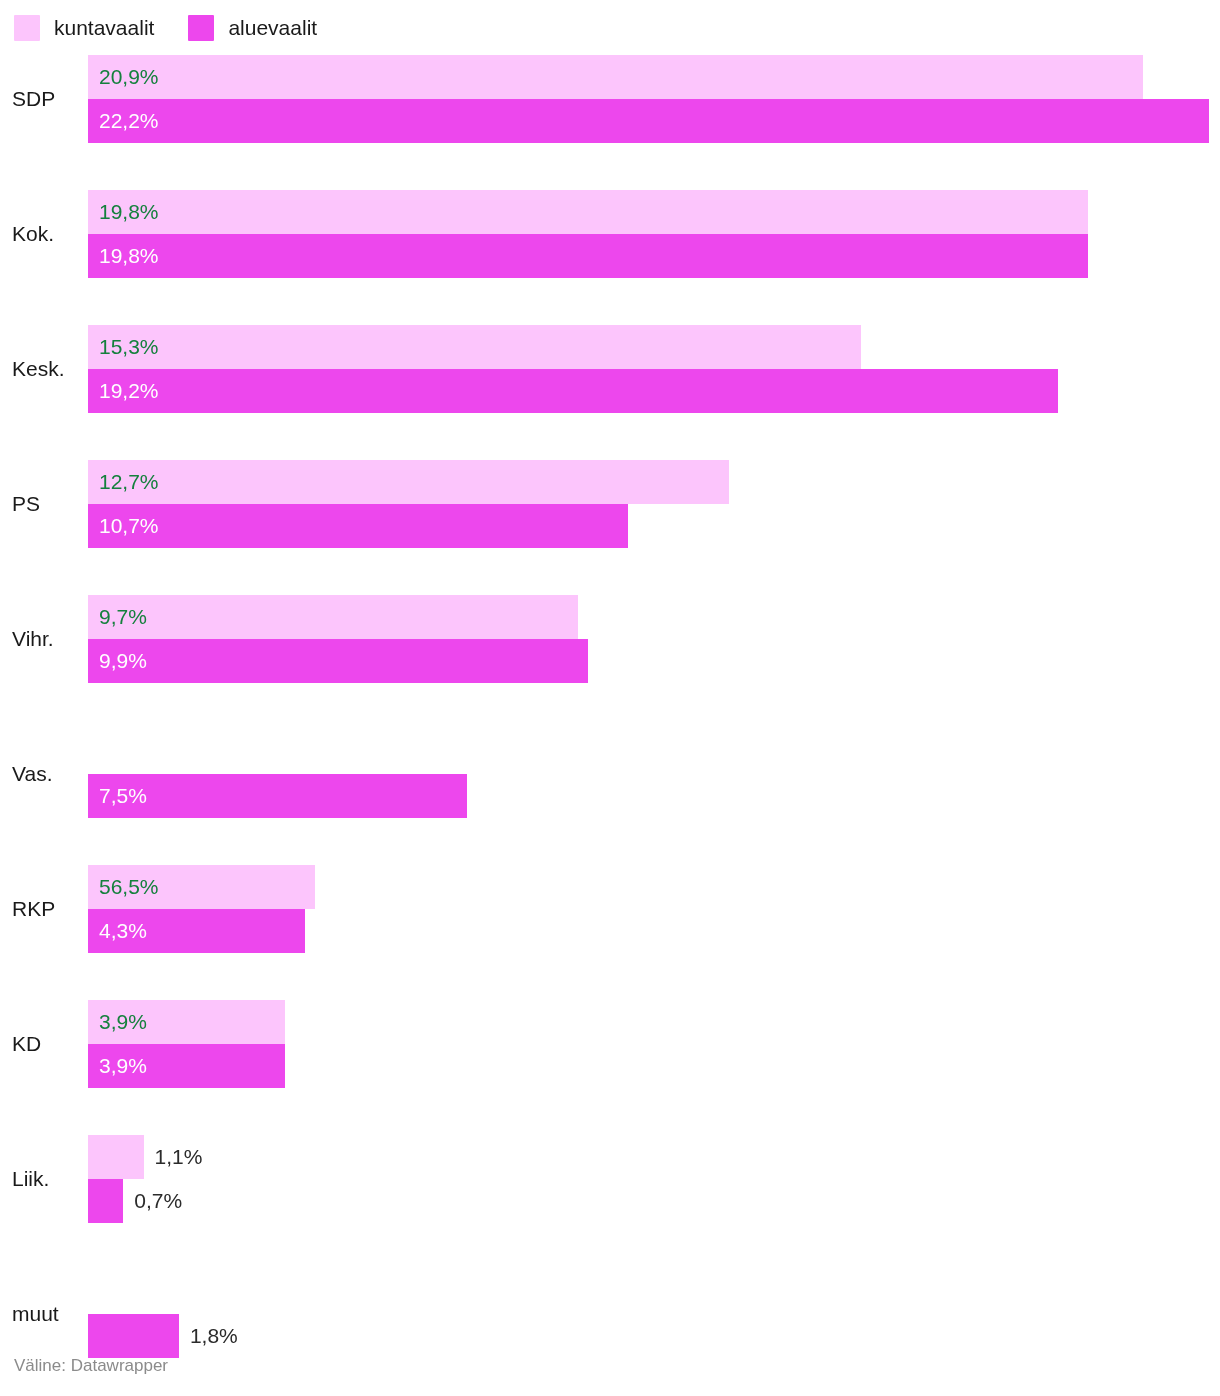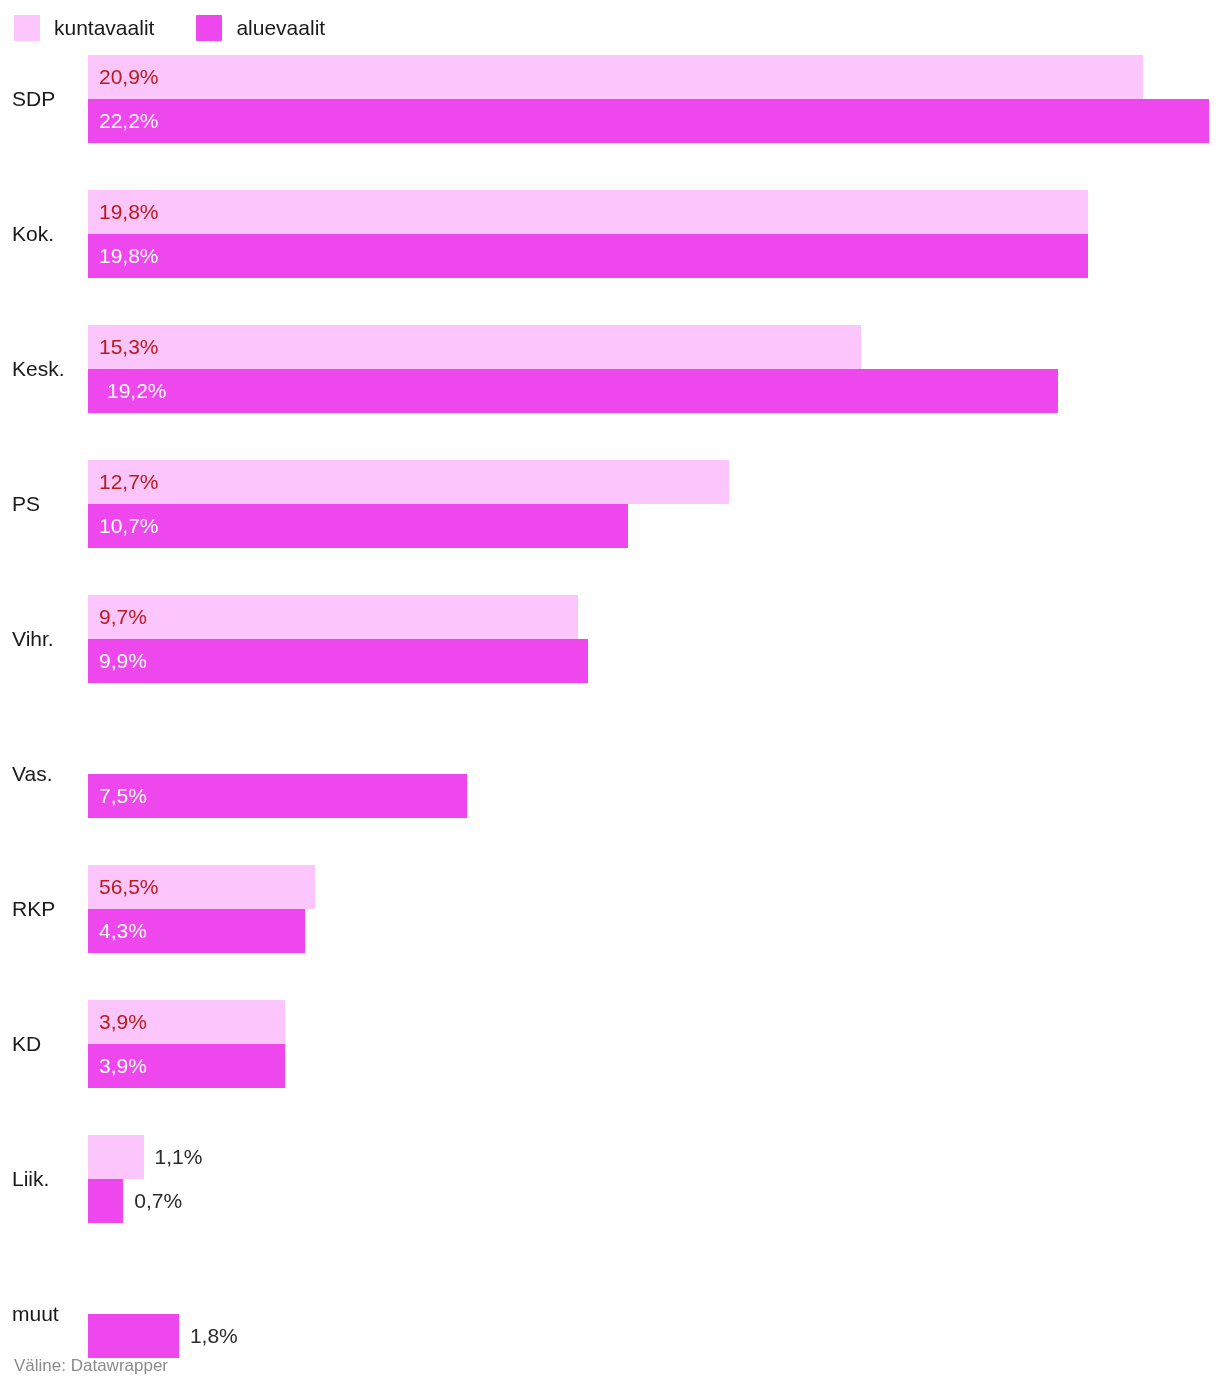--- a/index.html
+++ b/index.html
@@ -24,7 +24,7 @@
     height: 32px;
     display: flex;
     align-items: center;
-    gap: 8px;
+    gap: 0px;
   }
   .legend-item {
     display: flex;

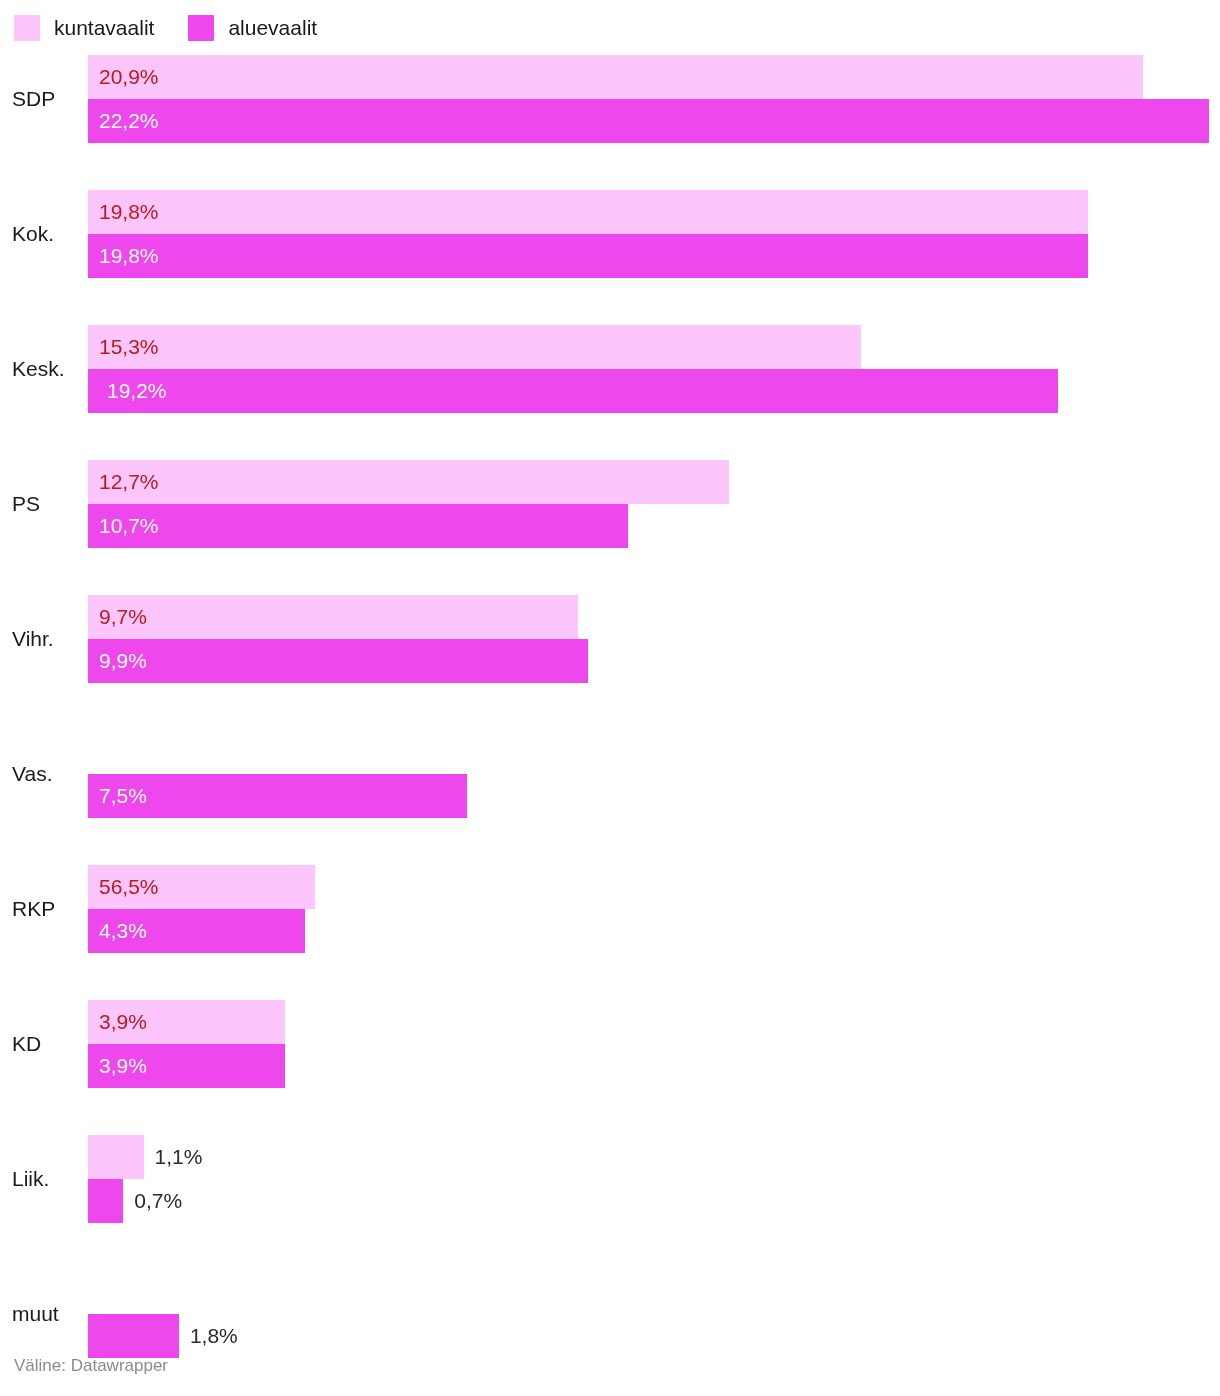--- a/index.html
+++ b/index.html
@@ -103,7 +103,7 @@
     white-space: nowrap;
     pointer-events: none;
   }
-  .bar-value.inside-light { color: #b91c1c; }
+  .bar-value.inside-light { color: #15803d; }
   .bar-value.inside-dark  { color: #ffffff; }
   .bar-value.outside      { color: #2b2b2b; }
 

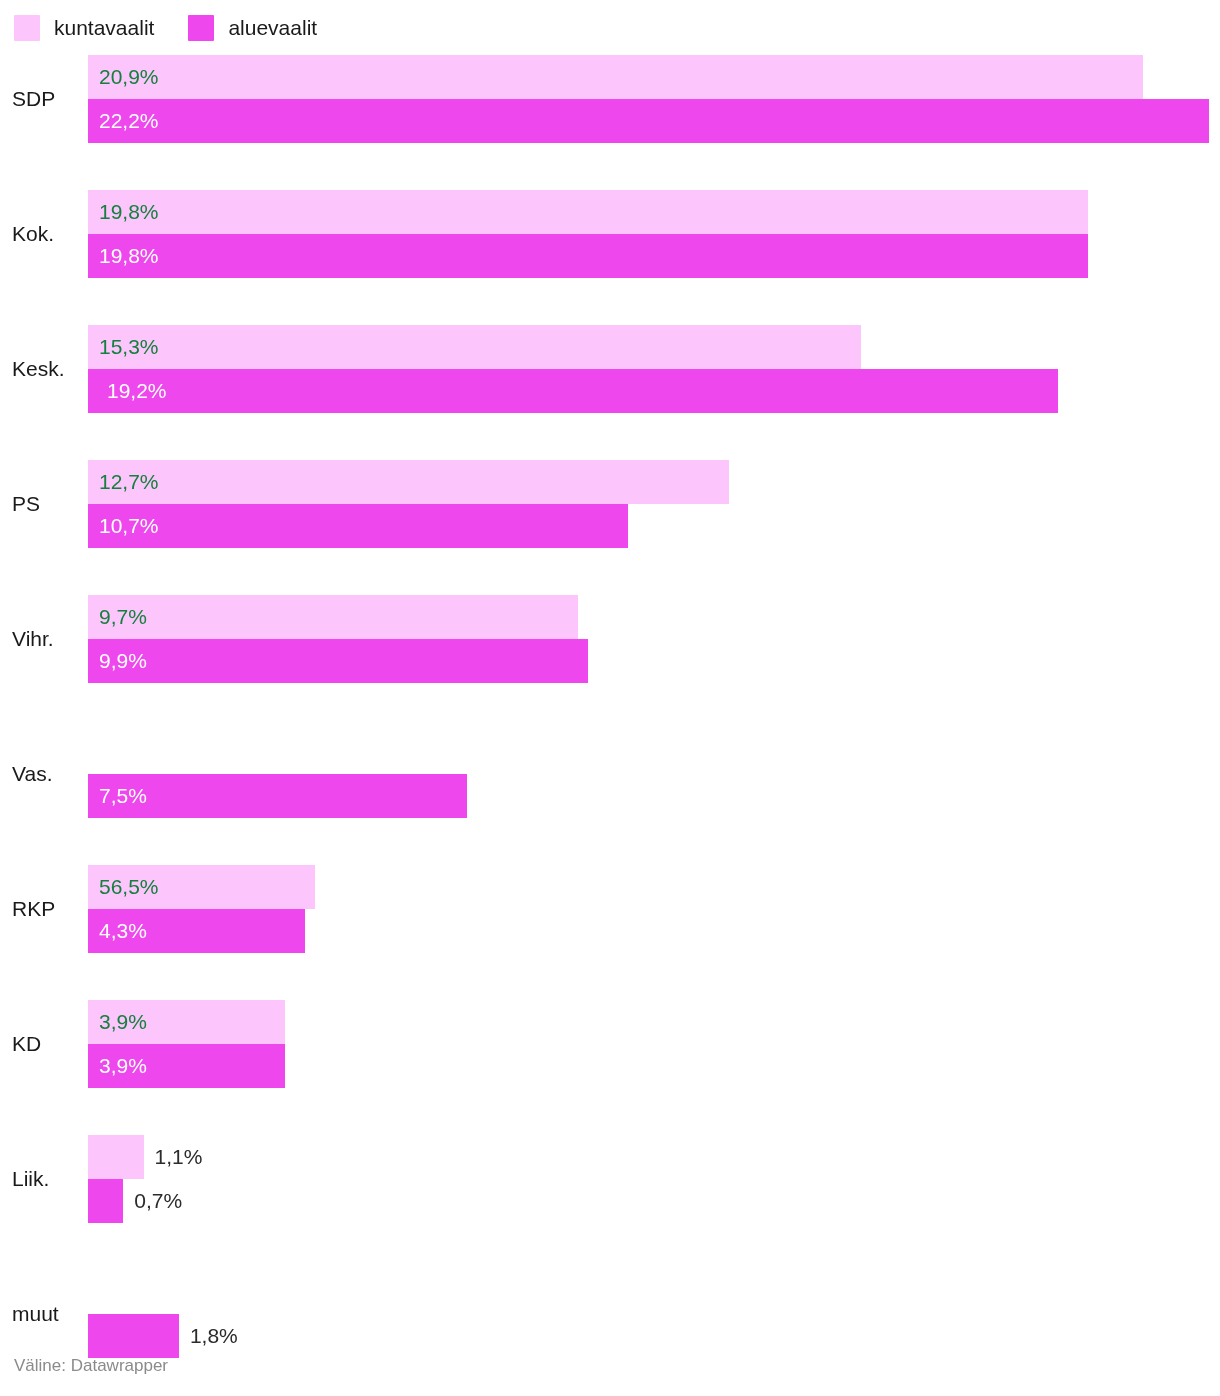--- a/index.html
+++ b/index.html
@@ -162,7 +162,7 @@
       </div>
       <div class="bar-row bot">
         <div class="bar dark" style="width: 969.6px; background: rgb(237, 71, 237);"></div>
-        <div class="bar-value inside-dark" style="left: 19px; text-align: right;">19,2%</div>
+        <div class="bar-value inside-dark" style="left: 11px; text-align: right;">19,2%</div>
       </div>
     </div>
     <div class="group" style="top: 405px;">

